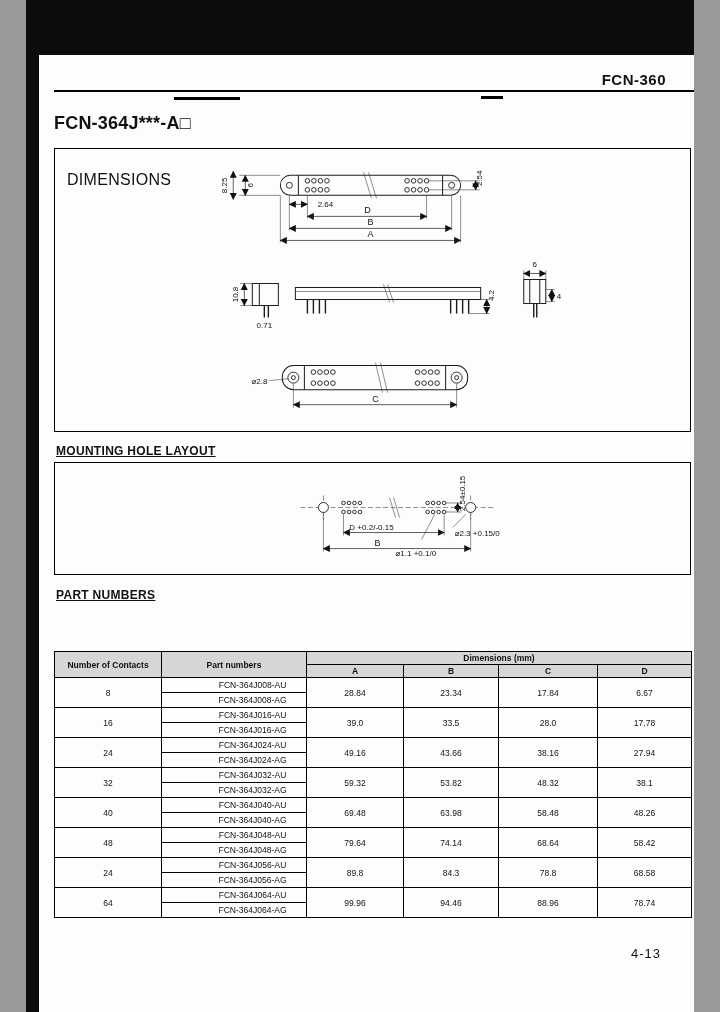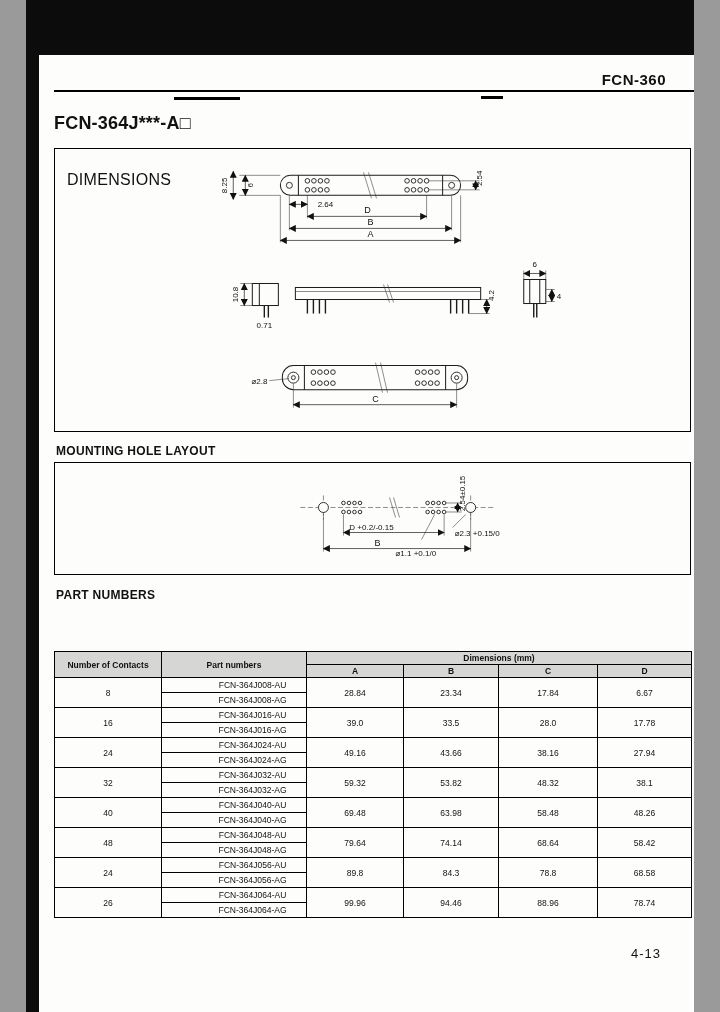--- a/index.html
+++ b/index.html
@@ -25,7 +25,7 @@
   .dim-box { position:absolute; left:28px; top:148px; width:637px; height:284px; border:1.5px solid #000; }
   .dim-label { position:absolute; left:12px; top:8px; font-size:16px; font-weight:normal; letter-spacing:0.3px;margin-top:14px; }
 
-  .sec-head { position:absolute; font-size:12px; font-weight:bold; letter-spacing:0.3px; }
+  .sec-head { position:absolute; font-size:12px; font-weight:bold; letter-spacing:0.3px;text-decoration:underline; }
   .mount-head { left:30px; top:444px; }
   .pn-head { left:30px; top:588px; }
 

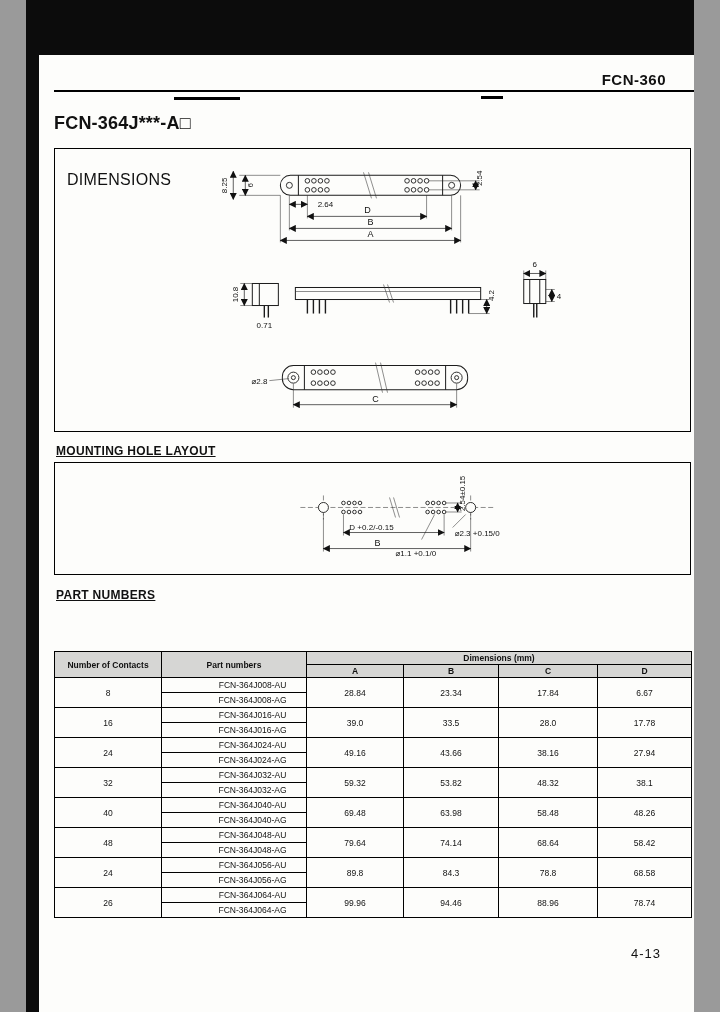--- a/index.html
+++ b/index.html
@@ -427,7 +427,7 @@
           </tr>
 
         <tr>
-          <td rowspan="2">26</td>
+          <td rowspan="2">64</td>
           <td class="p">FCN-364J064-AU</td>
           <td rowspan="2">99.96</td>
           <td rowspan="2">94.46</td>

